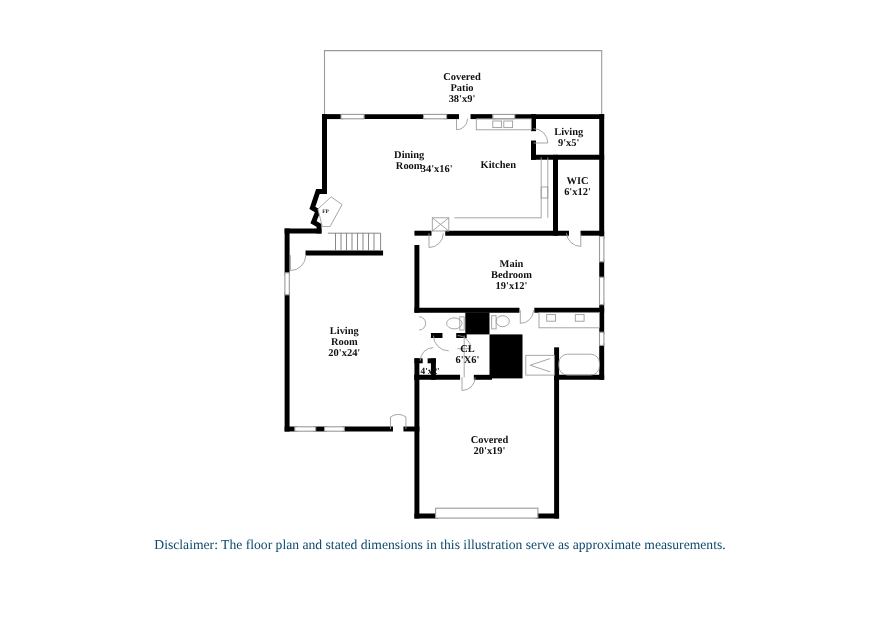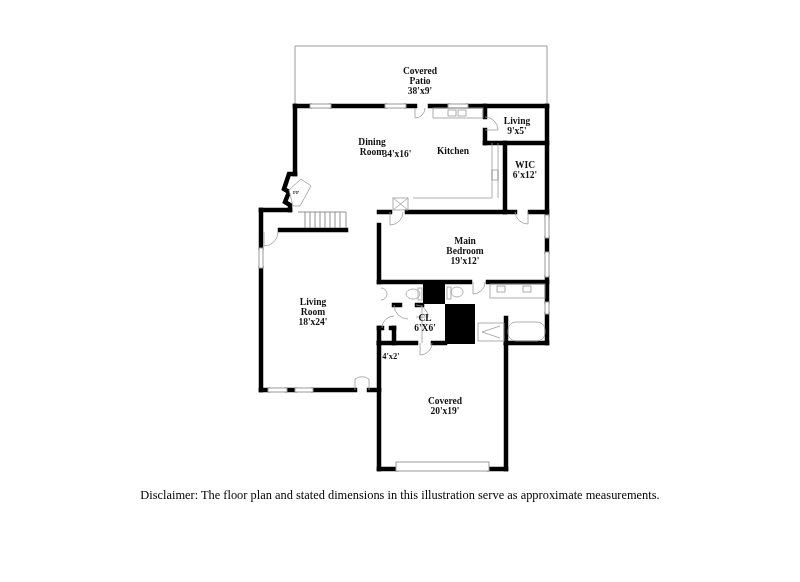--- a/index.html
+++ b/index.html
@@ -195,7 +195,7 @@
 <div class="lbl" style="left:313px; top:297px;">
   <span>Living</span>
   <span>Room</span>
-  <span>18'x24'</span>
+  <span>20'x24'</span>
 </div>
 
 <div class="lbl" style="left:425px; top:313px;">

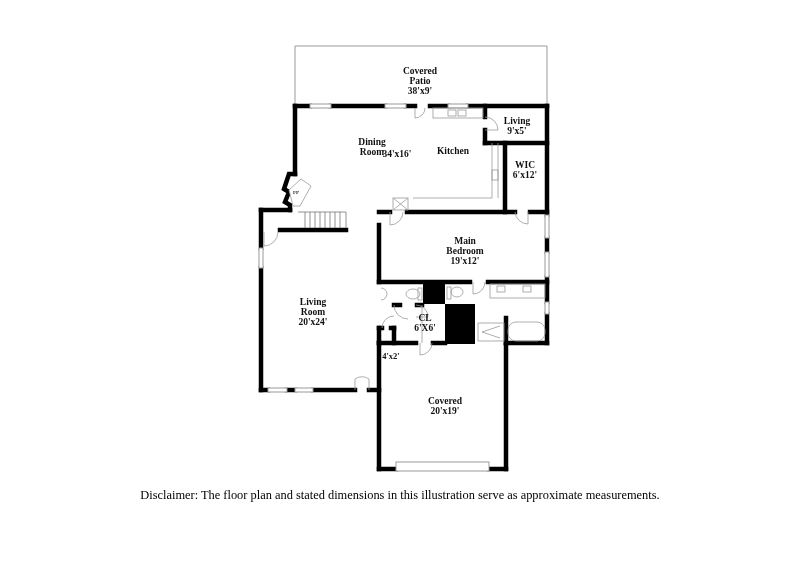--- a/index.html
+++ b/index.html
@@ -203,7 +203,7 @@
   <span>6'X6'</span>
 </div>
 
-<div class="lbl" style="left:391px; top:332px; font-size:8.5px;margin-top:19px;">
+<div class="lbl" style="left:391px; top:332px; font-size:8.5px;">
   <span>4'x2'</span>
 </div>
 

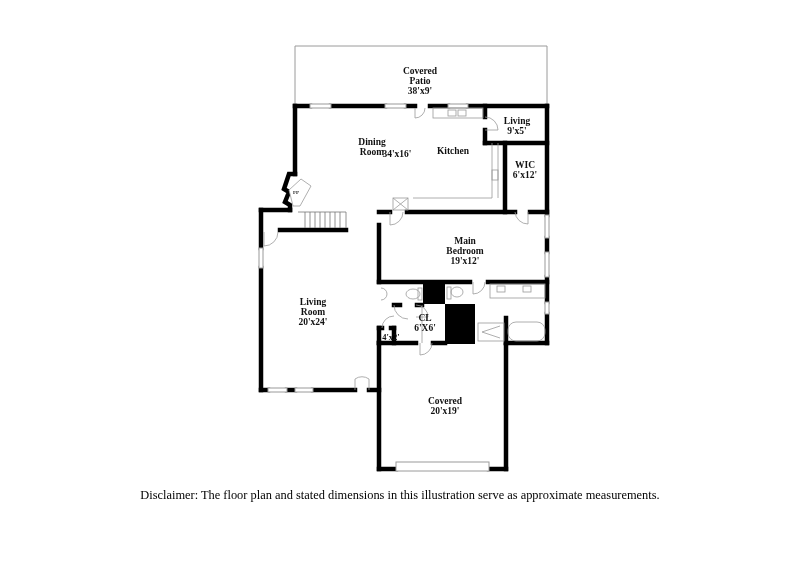--- a/index.html
+++ b/index.html
@@ -7,7 +7,7 @@
   #plan { position:absolute; left:0; top:0; width:800px; height:582px; }
   .lbl { position:absolute; text-align:center; font-family:"Liberation Serif","DejaVu Serif", serif; font-weight:bold; font-size:9.5px; line-height:10px; color:#111; white-space:nowrap; transform:translateX(-50%); }
   .lbl span { display:block; }
-  #disclaimer { position:absolute; left:0; top:487px; width:800px; text-align:center; font-family:"Liberation Serif","DejaVu Serif", serif; font-size:12.4px; line-height:17px; color:#000000; }
+  #disclaimer { position:absolute; left:0; top:487px; width:800px; text-align:center; font-family:"Liberation Serif","DejaVu Serif", serif; font-size:12.4px; line-height:17px; color:#0c4a6e; }
   #disclaimer span { display:block; }
 </style>
 </head>

